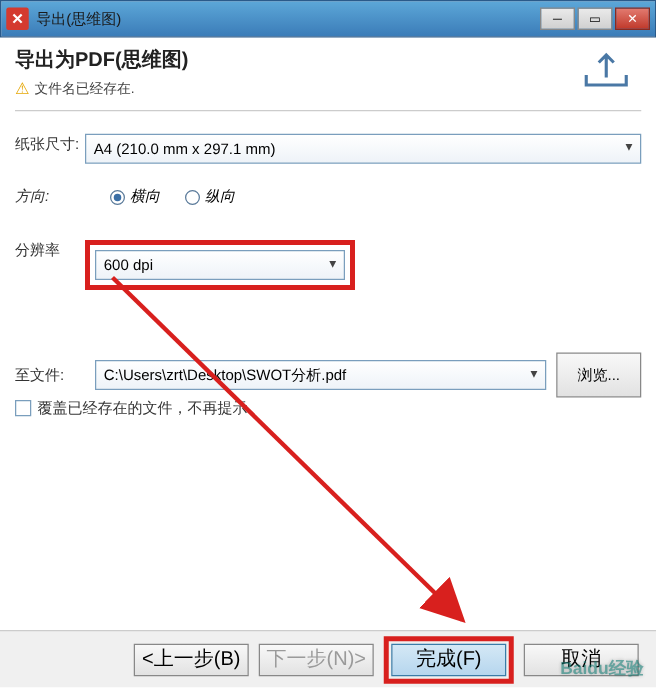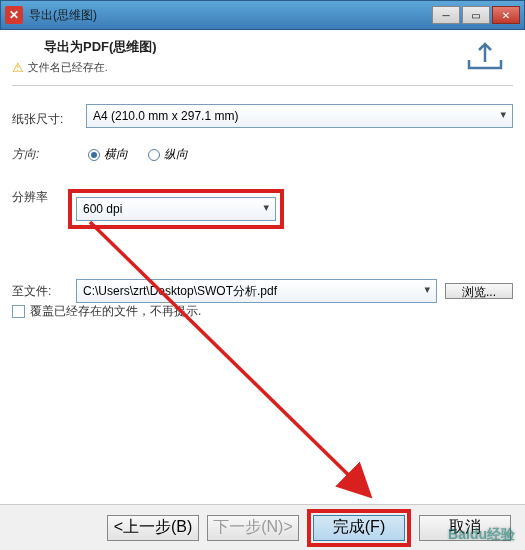--- a/index.html
+++ b/index.html
@@ -14,7 +14,7 @@
 
 .content { padding: 8px 12px 12px 12px; }
 .header { position: relative; margin-bottom: 8px; }
-.header h1 { font-size: 13px; font-weight: bold; color: #222; margin-left: 32px; }
+.header h1 { font-size: 16px; font-weight: bold; color: #222; }
 .warning { display: flex; align-items: center; gap: 4px; margin-top: 4px; font-size: 11px; color: #444; }
 .warn-icon { color: #e6a90b; font-size: 13px; }
 .export-icon { position: absolute; right: 8px; top: 2px; }

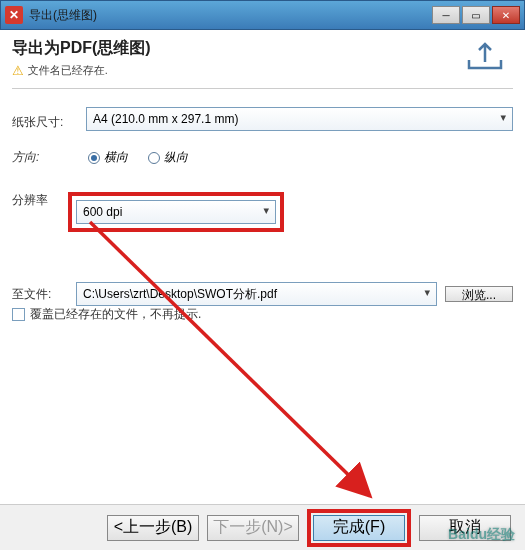--- a/index.html
+++ b/index.html
@@ -22,7 +22,7 @@
 
 hr.sep { border: none; border-top: 1px solid #ccc; margin: 10px 0 18px 0; }
 
-.row { display: flex; align-items: flex-end; margin-bottom: 18px; gap: 18px; }
+.row { display: flex; align-items: flex-start; margin-bottom: 18px; }
 .lbl { width: 56px; text-align: left; color: #333; }
 .select { flex: 1; height: 24px; border: 1px solid #7a9ebd; background: linear-gradient(#fff,#eef3f8); padding: 0 22px 0 6px; display: flex; align-items: center; position: relative; cursor: pointer; }
 .select::after { content: "▾"; position: absolute; right: 6px; top: 3px; color: #444; font-size: 11px; }

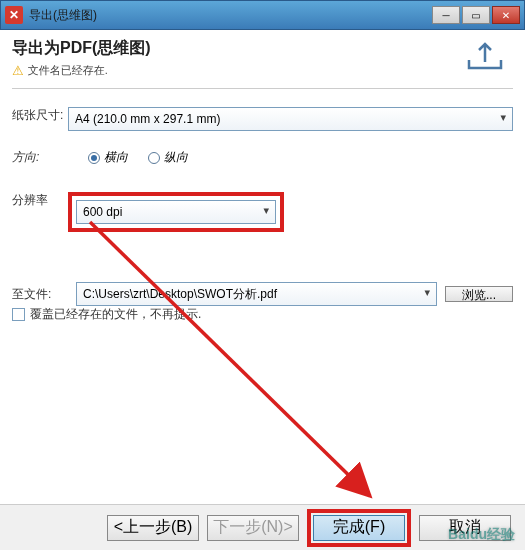--- a/index.html
+++ b/index.html
@@ -38,7 +38,7 @@
 
 .filerow { display: flex; align-items: center; gap: 8px; margin-bottom: 0; }
 .filerow .select { flex: 1; }
-.browse-btn { width: 68px; height: 16px; border: 1px solid #888; background: linear-gradient(#f8f8f8,#e2e2e2); cursor: pointer; font-size: 12px; }
+.browse-btn { width: 68px; height: 36px; border: 1px solid #888; background: linear-gradient(#f8f8f8,#e2e2e2); cursor: pointer; font-size: 12px; }
 
 .checkrow { display: flex; align-items: center; gap: 5px; font-size: 12px; color: #333; }
 .checkbox { width: 13px; height: 13px; border: 1px solid #7a9ebd; background: #fff; display: inline-block; }

